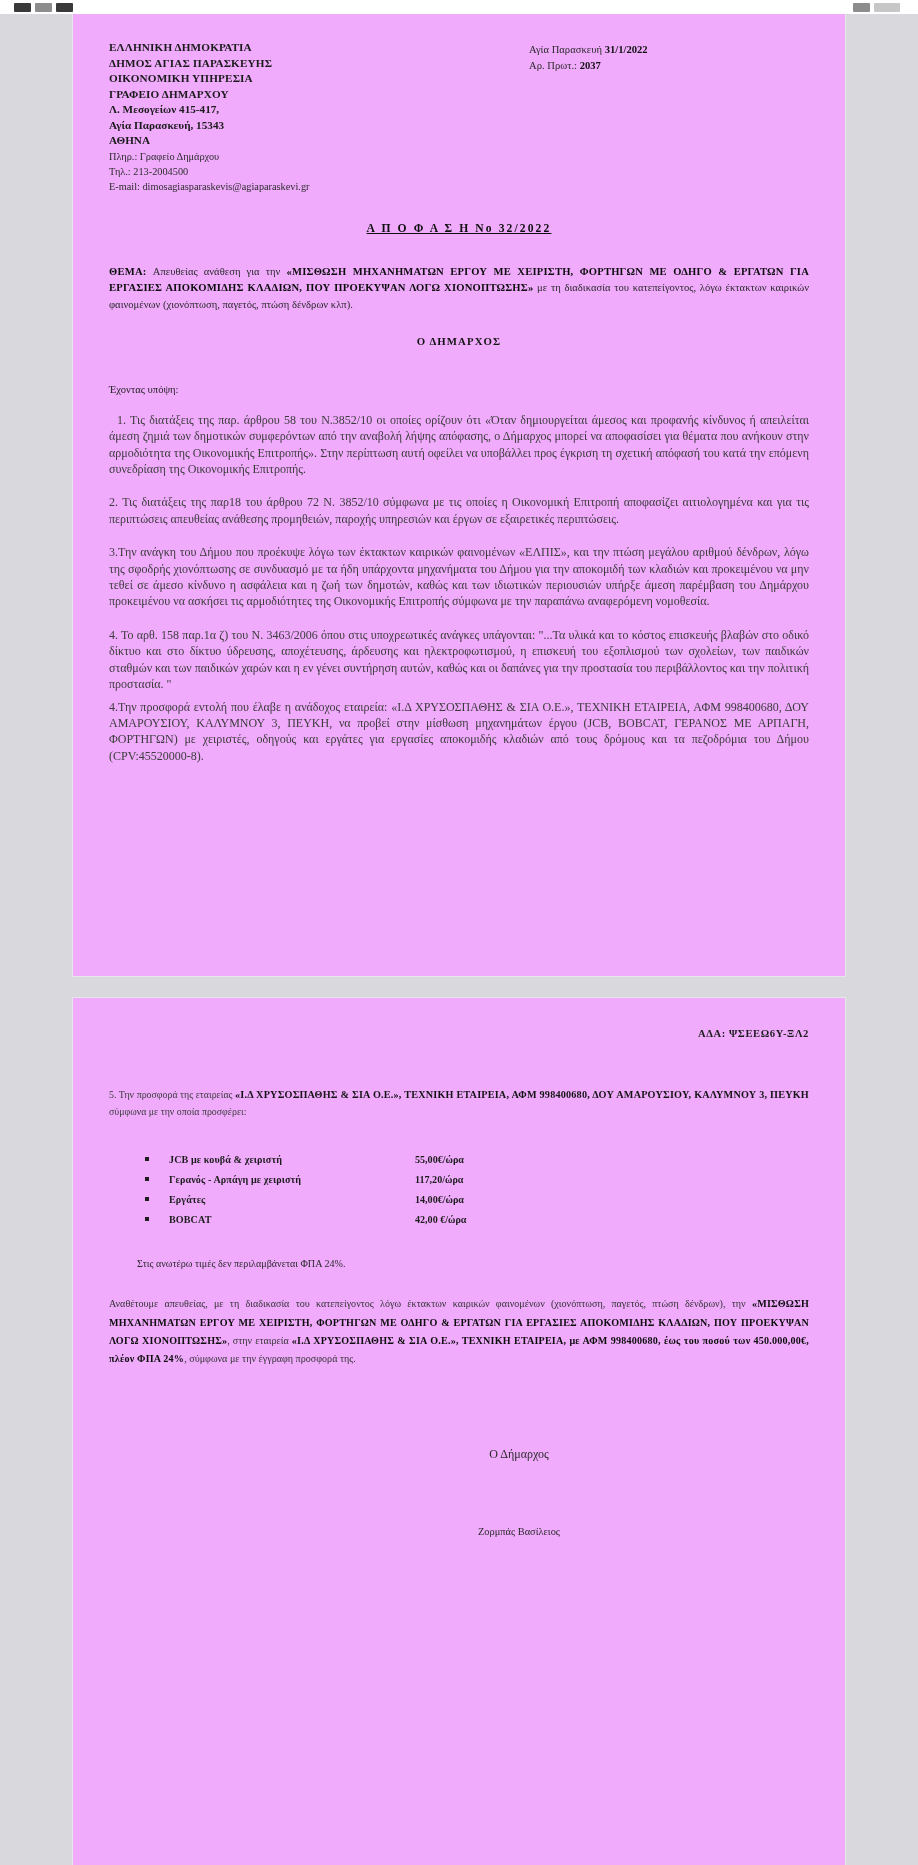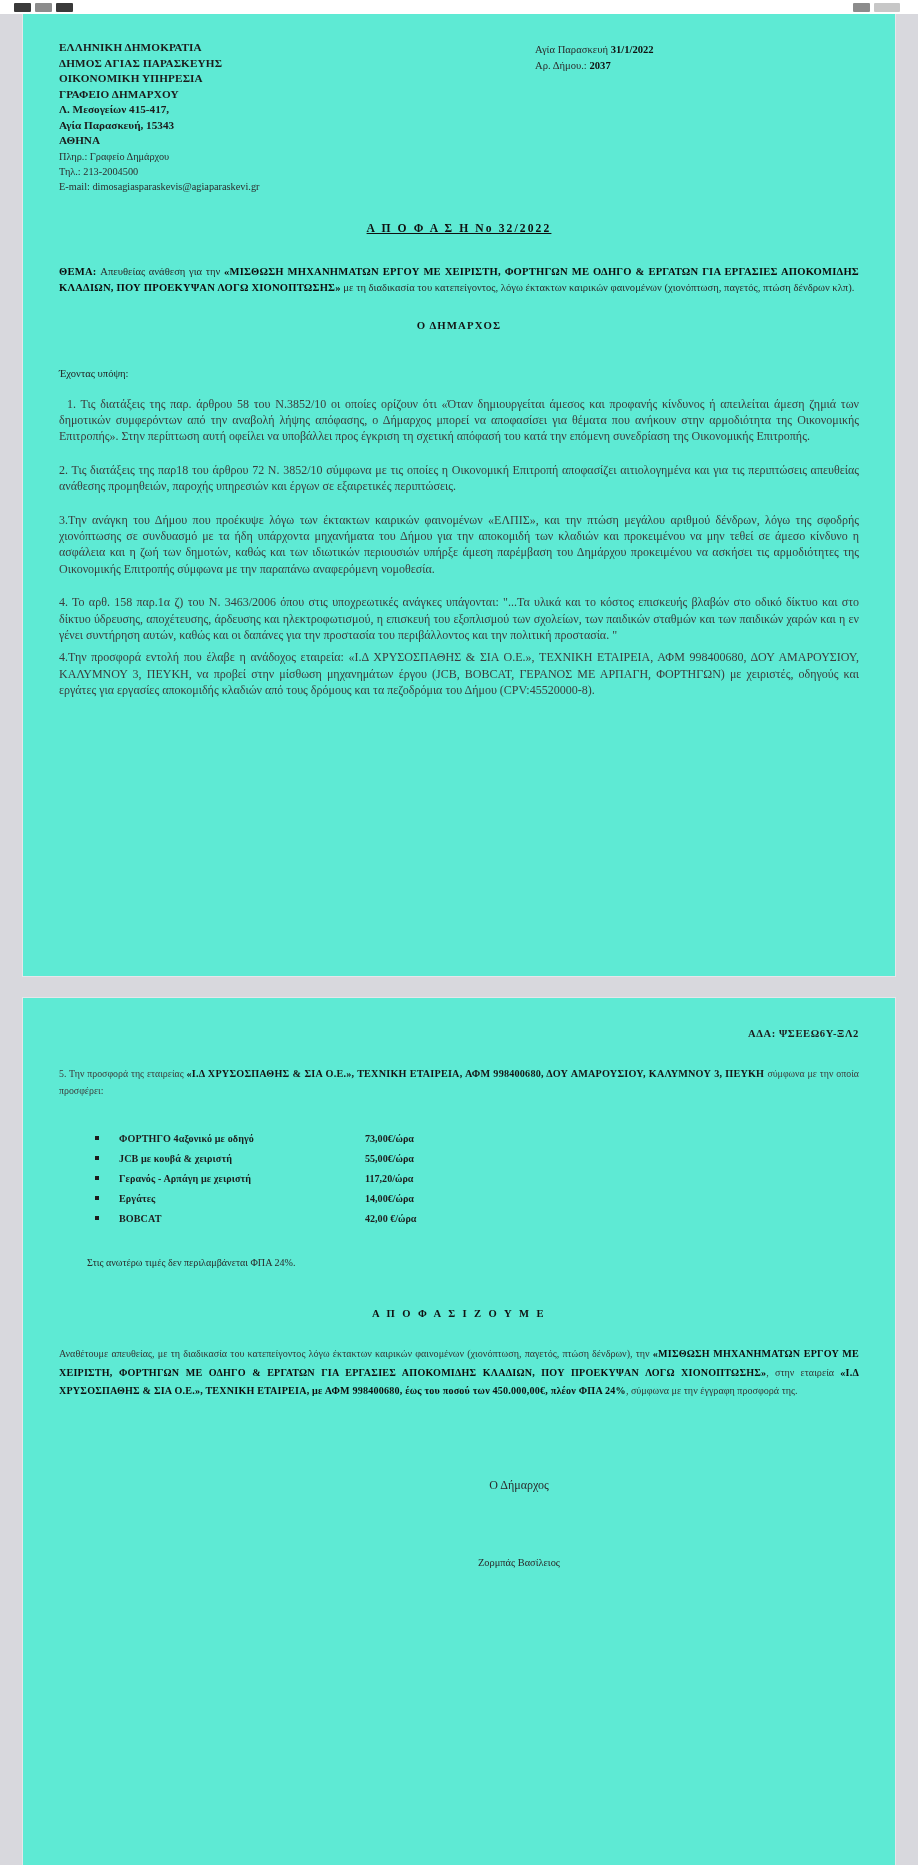--- a/index.html
+++ b/index.html
@@ -51,8 +51,8 @@
   .topbar .grp { display: flex; align-items: center; }
 
   .page {
-    width: 872px;
-    background: #5eead4;
+    width: 772px;
+    background: #f0abfc;
     box-shadow: 0 0 0 1px #e6e6ea;
     box-sizing: border-box;
     position: relative;

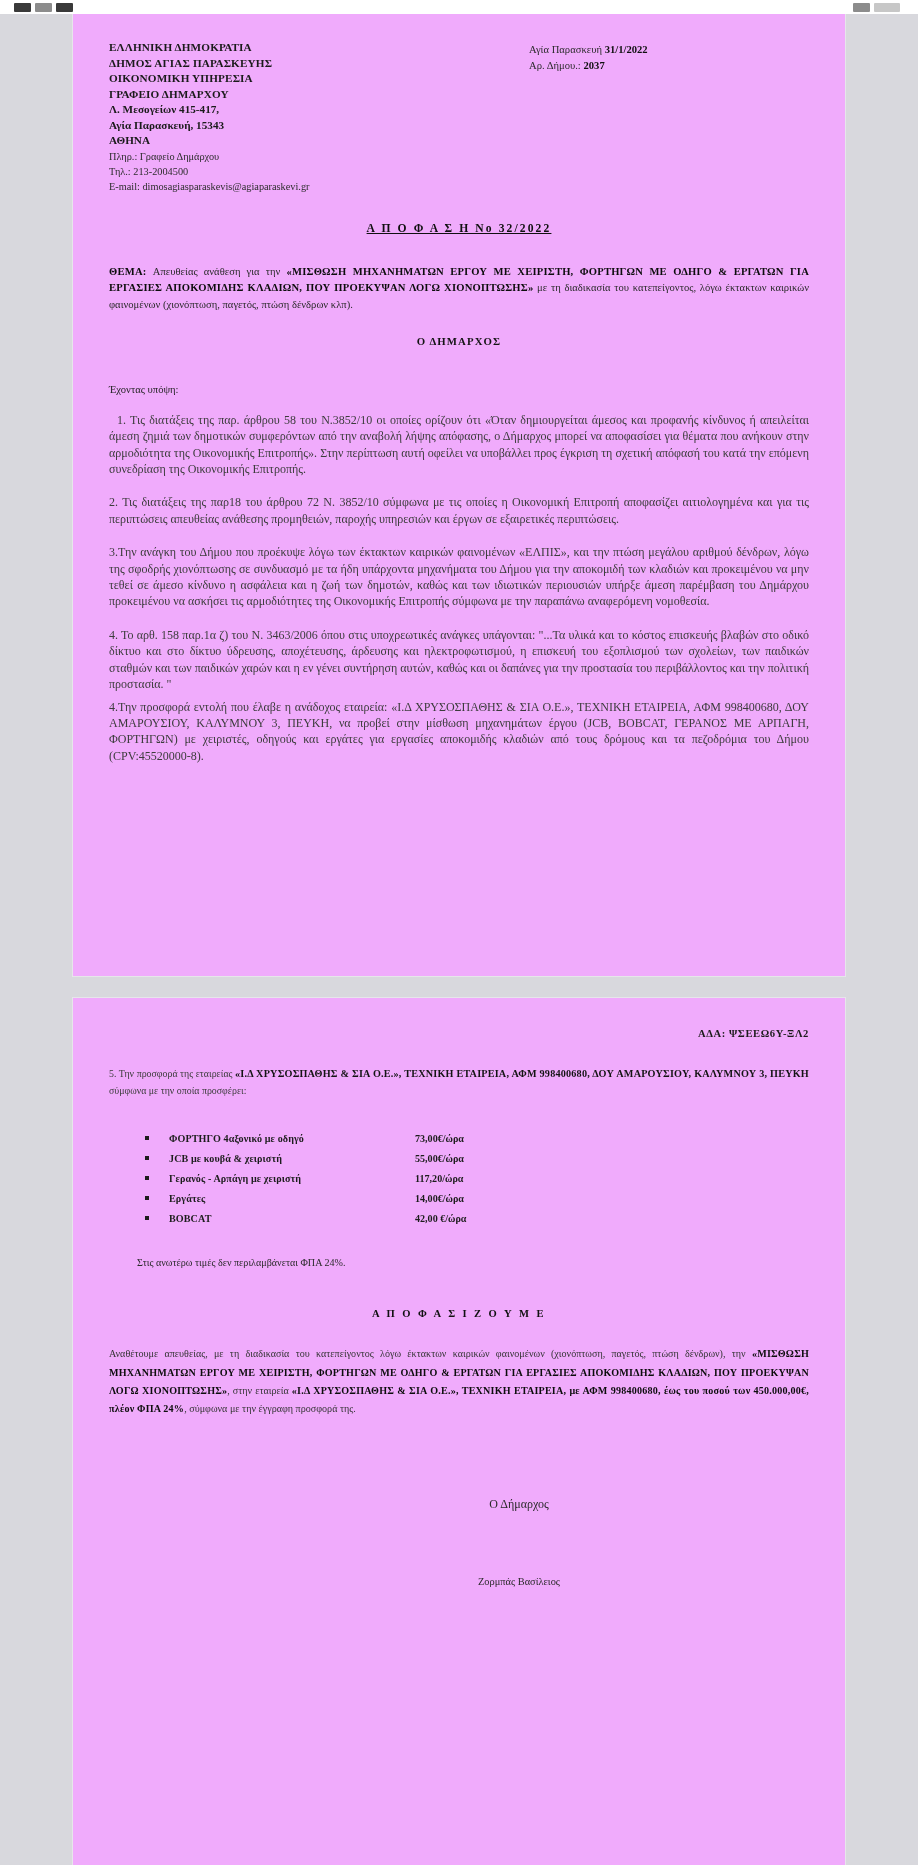--- a/index.html
+++ b/index.html
@@ -282,7 +282,7 @@
           <b>31/1/2022</b>
         </div>
         <div class="date-line">
-          <span>Αρ. Δήμου.:</span>
+          <span>Αρ. Πρωτ.:</span>
           <b>2037</b>
         </div>
       </div>

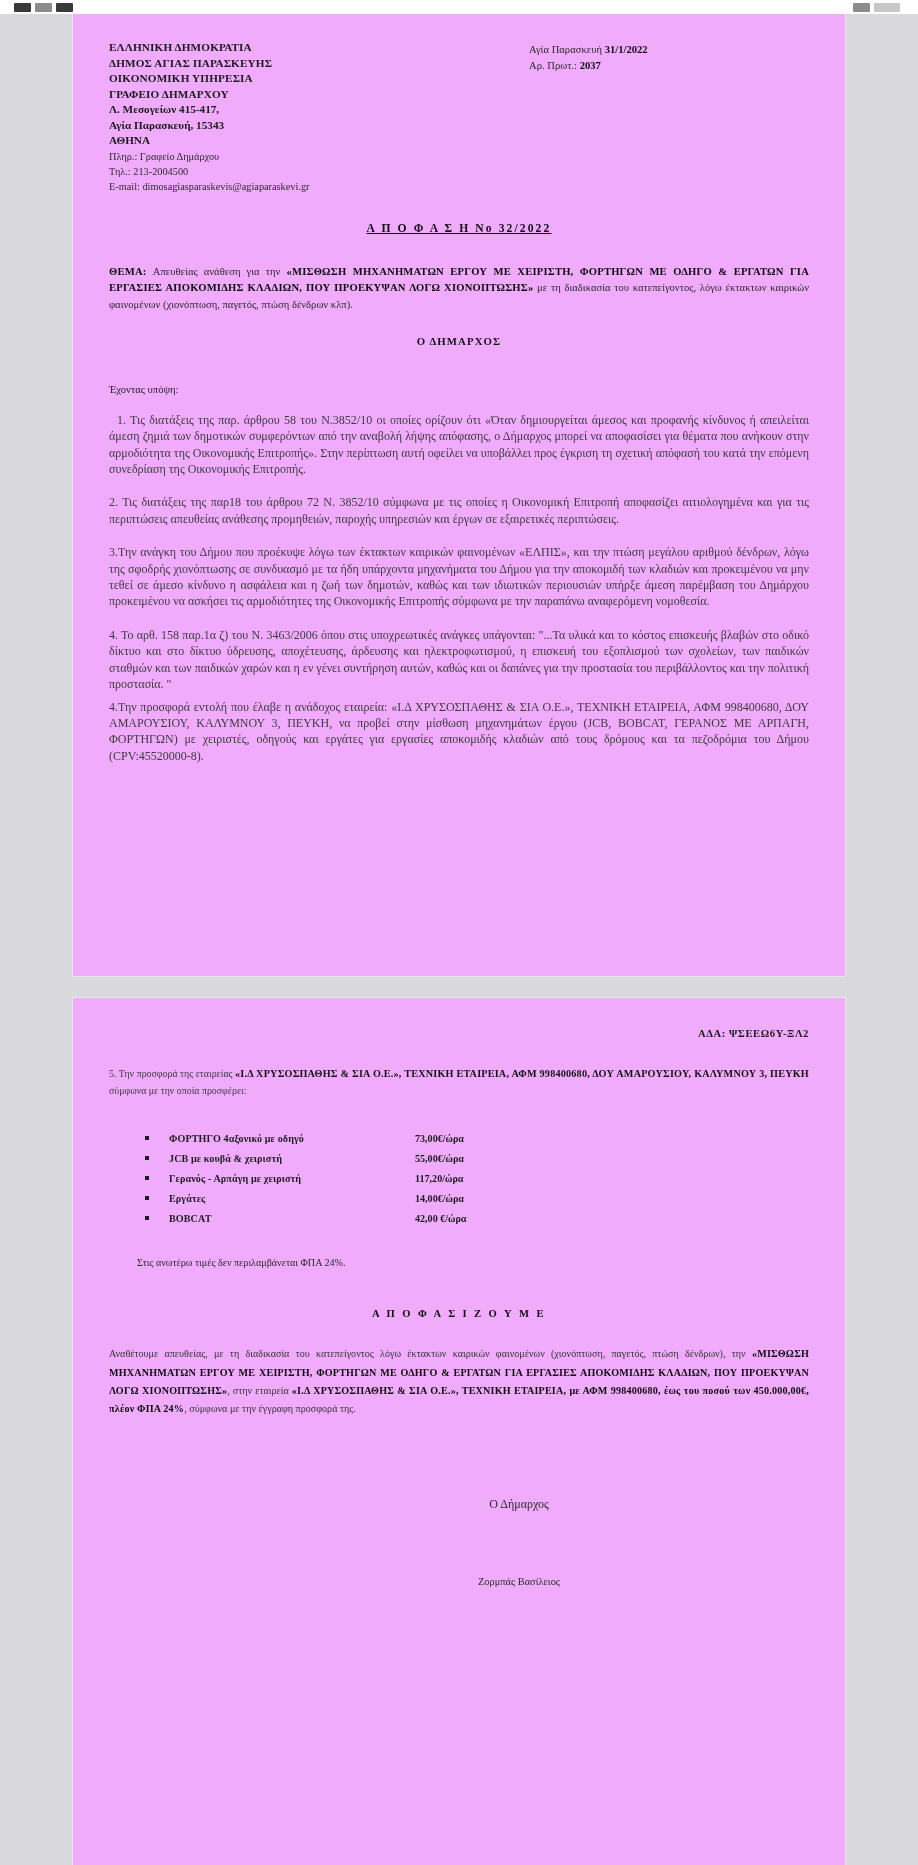--- a/index.html
+++ b/index.html
@@ -159,7 +159,7 @@
     font-weight: bold;
     letter-spacing: .6px;
     color: #1c1c1c;
-    margin-bottom: 27px;
+    margin-bottom: 48px;
   }
   .offer-para {
     font-size: 9.9px;

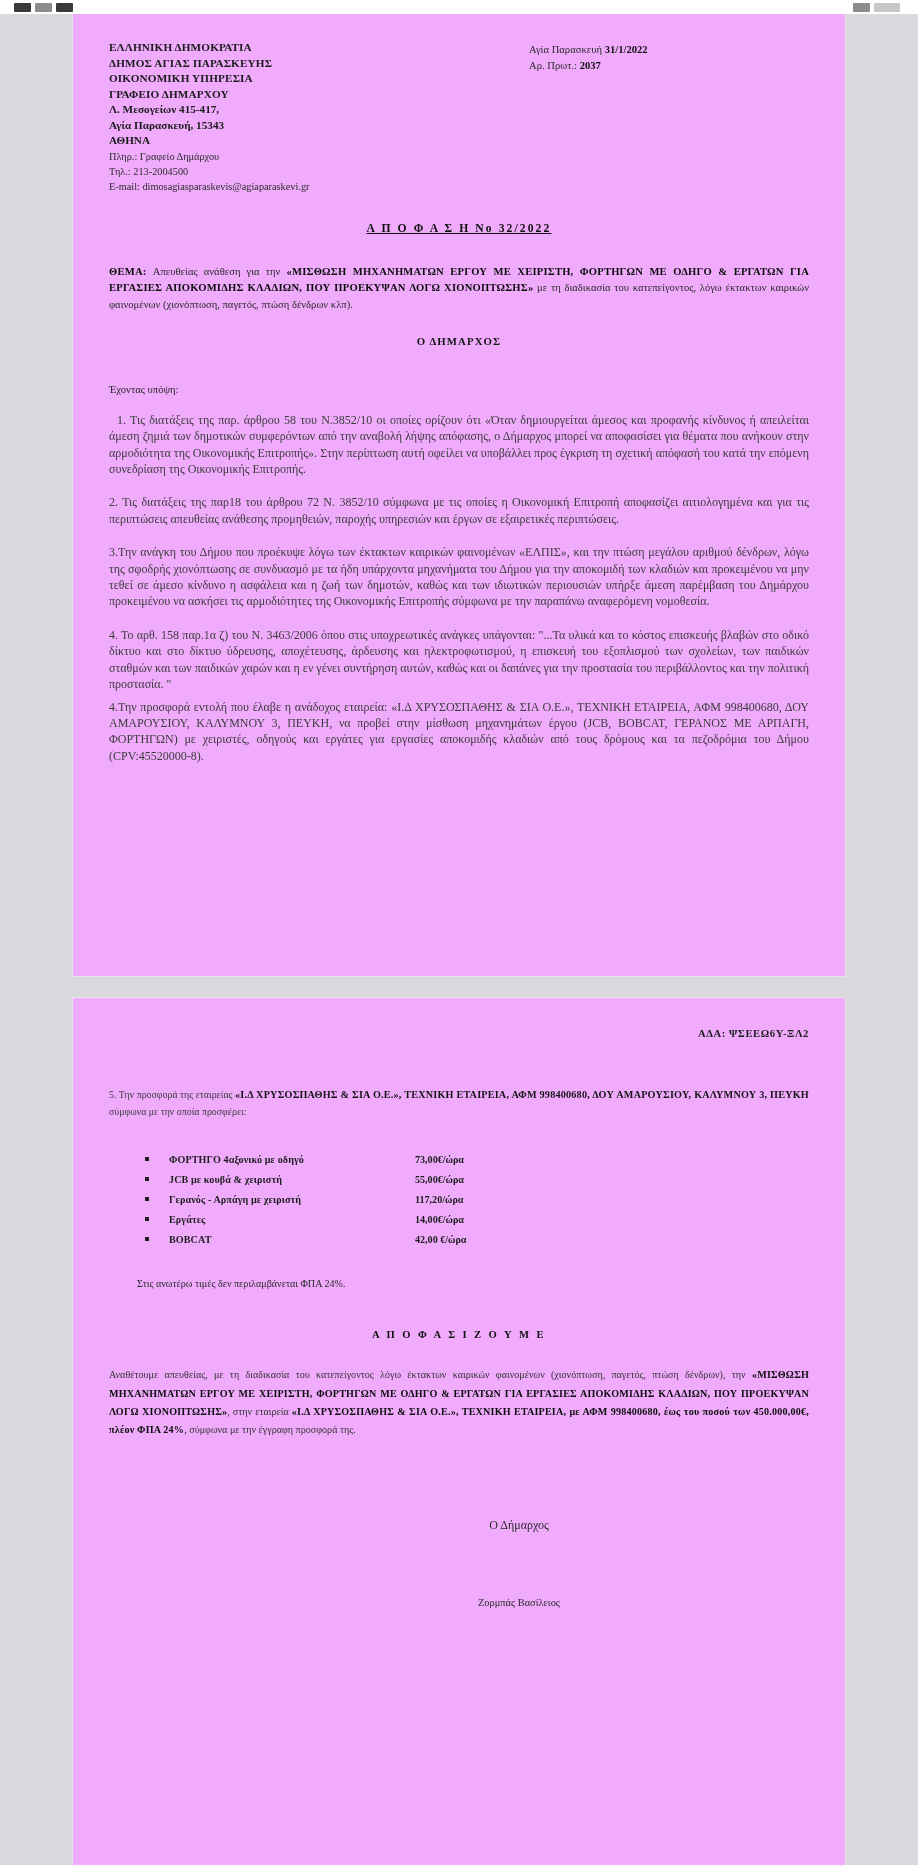--- a/index.html
+++ b/index.html
@@ -315,11 +315,6 @@
     <ul class="price-list">
       <li>
         <span class="bullet"></span>
-        <span class="item-name">ΦΟΡΤΗΓΟ 4αξονικό με οδηγό</span>
-        <span class="item-price">73,00€/ώρα</span>
-      </li>
-      <li>
-        <span class="bullet"></span>
         <span class="item-name">JCB με κουβά &amp; χειριστή</span>
         <span class="item-price">55,00€/ώρα</span>
       </li>

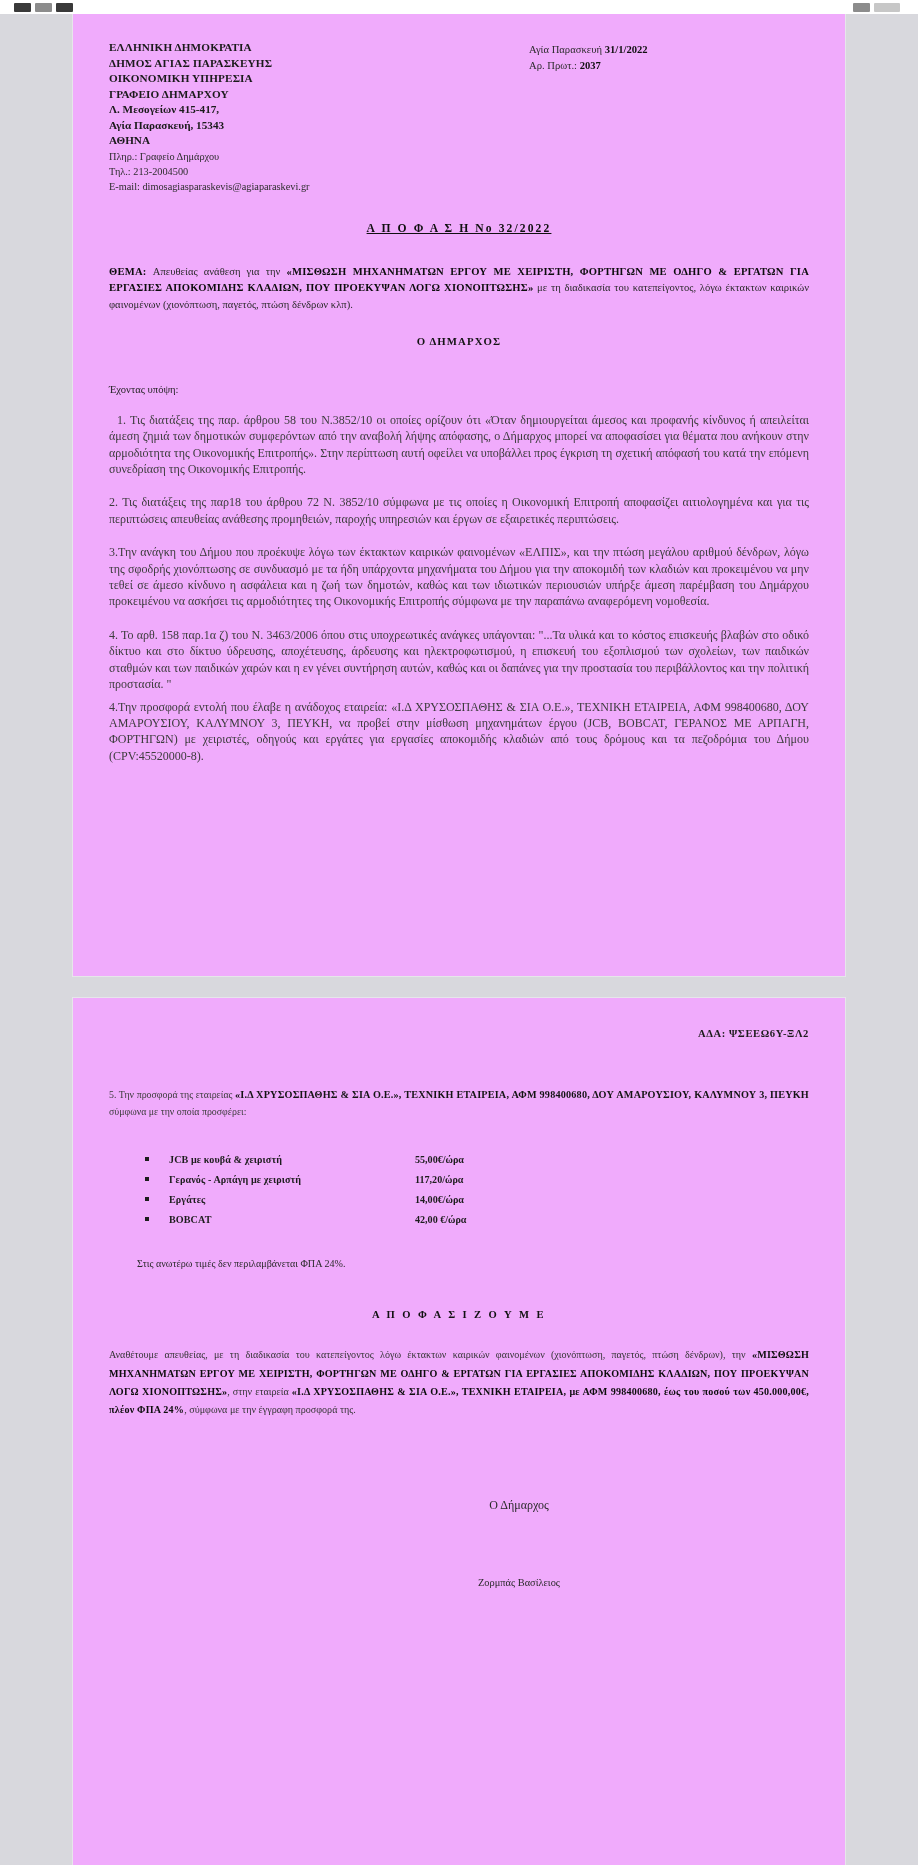--- a/index.html
+++ b/index.html
@@ -337,7 +337,6 @@
 
     <div class="vat-note">Στις ανωτέρω τιμές δεν περιλαμβάνεται ΦΠΑ 24%.</div>
 
-    <div class="decide-heading">Α Π Ο Φ Α Σ Ι Ζ Ο Υ Μ Ε</div>
 
     <div class="final-para">
       <span>Αναθέτουμε απευθείας, με τη διαδικασία του κατεπείγοντος λόγω έκτακτων καιρικών φαινομένων (χιονόπτωση, παγετός, πτώση δένδρων), την </span><b>«ΜΙΣΘΩΣΗ ΜΗΧΑΝΗΜΑΤΩΝ ΕΡΓΟΥ ΜΕ ΧΕΙΡΙΣΤΗ, ΦΟΡΤΗΓΩΝ ΜΕ ΟΔΗΓΟ &amp; ΕΡΓΑΤΩΝ ΓΙΑ ΕΡΓΑΣΙΕΣ ΑΠΟΚΟΜΙΔΗΣ ΚΛΑΔΙΩΝ, ΠΟΥ ΠΡΟΕΚΥΨΑΝ ΛΟΓΩ ΧΙΟΝΟΠΤΩΣΗΣ»</b><span>, στην εταιρεία </span><b>«Ι.Δ ΧΡΥΣΟΣΠΑΘΗΣ &amp; ΣΙΑ Ο.Ε.», ΤΕΧΝΙΚΗ ΕΤΑΙΡΕΙΑ, με ΑΦΜ 998400680, έως του ποσού των 450.000,00€, πλέον ΦΠΑ 24%</b><span>, σύμφωνα με την έγγραφη προσφορά της.</span>

